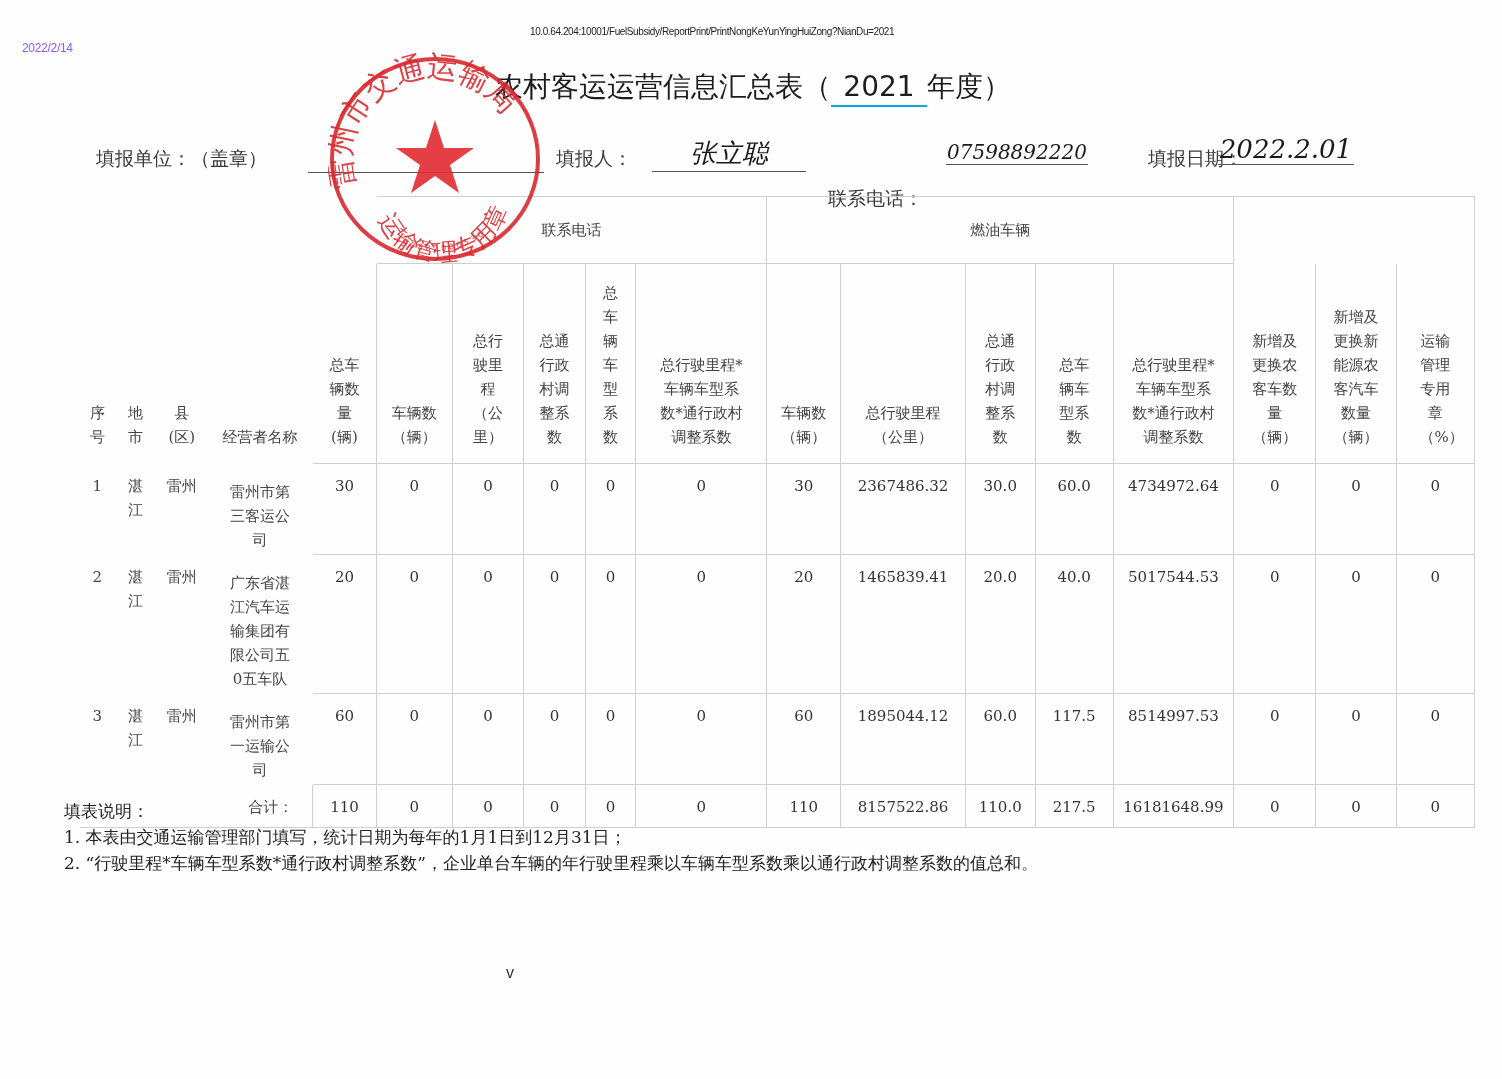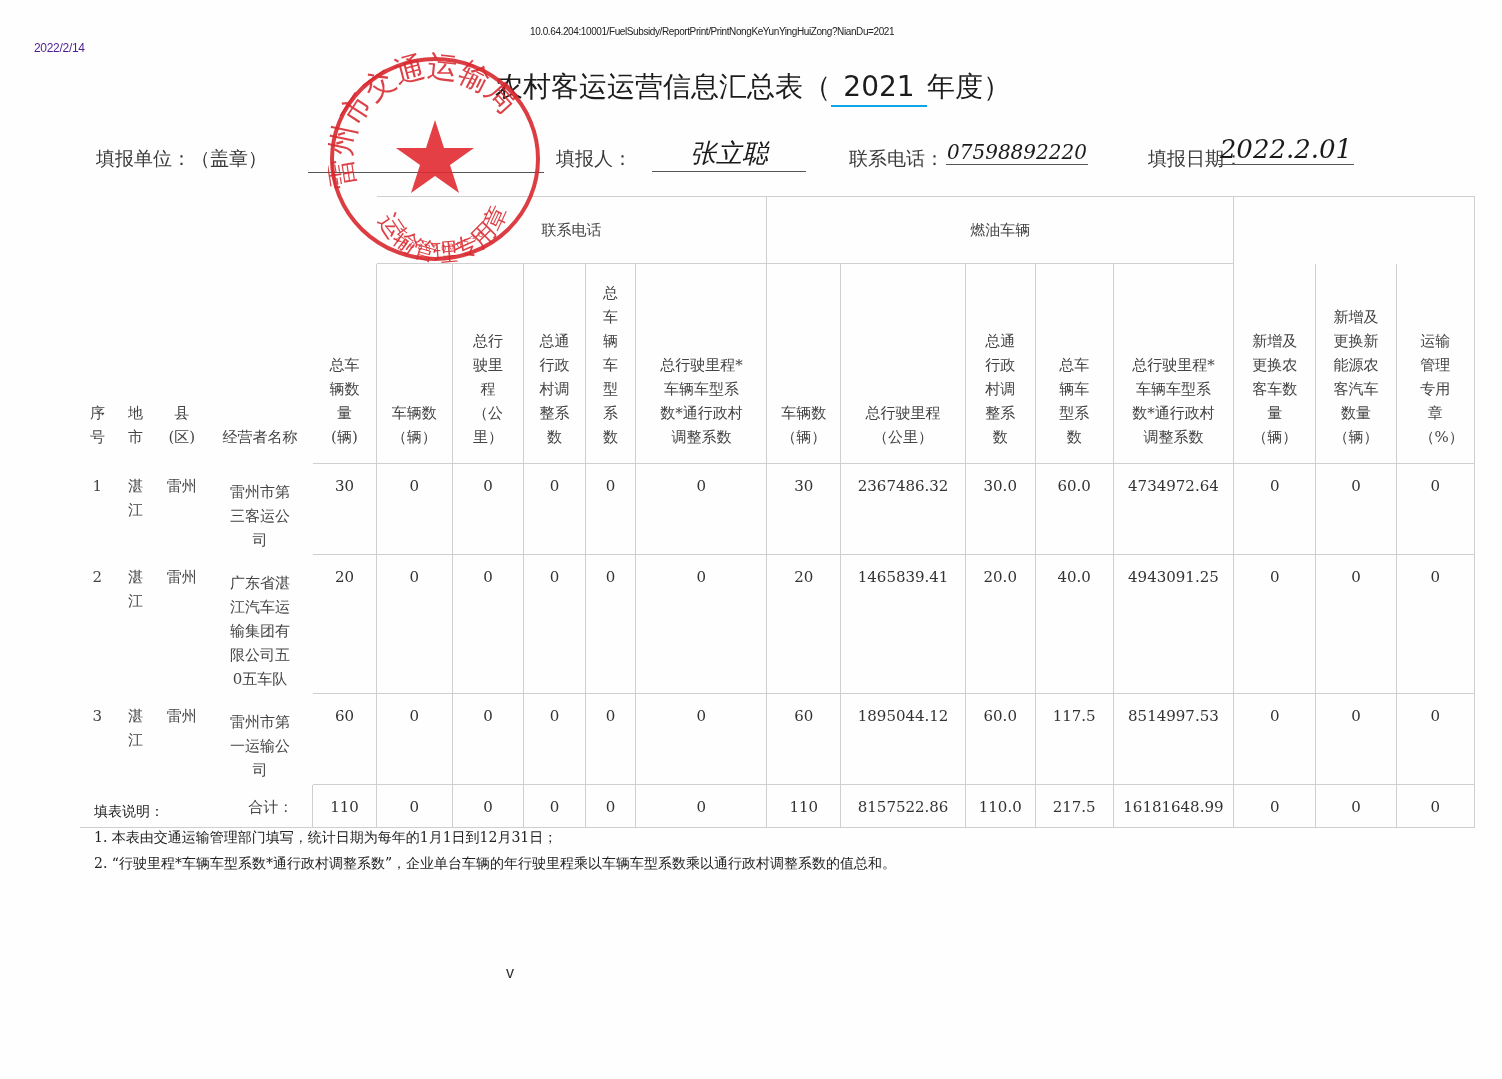--- a/index.html
+++ b/index.html
@@ -8,7 +8,7 @@
     font-family: "DejaVu Serif", "Liberation Serif", serif; color:#3a3a3a;
   }
   .abs { position:absolute; }
-  .print-date { left:22px; top:41px; font-family:"Liberation Sans", sans-serif; font-size:12px; color:#4c1d95; letter-spacing:-0.3px;margin-left:12px; }
+  .print-date { left:22px; top:41px; font-family:"Liberation Sans", sans-serif; font-size:12px; color:#8b5cf6; letter-spacing:-0.3px; }
   .print-url { left:530px; top:26px; font-family:"Liberation Sans", sans-serif; font-size:10px; color:#222; letter-spacing:-0.4px; }
   .title { left:495px; top:68px; font-family:"DejaVu Sans", sans-serif; font-size:28px; color:#1c1c1c; white-space:nowrap; }
   .title .year { display:inline-block; width:96px; text-align:center; border-bottom:2px solid #0ea5e9; line-height:36px; }

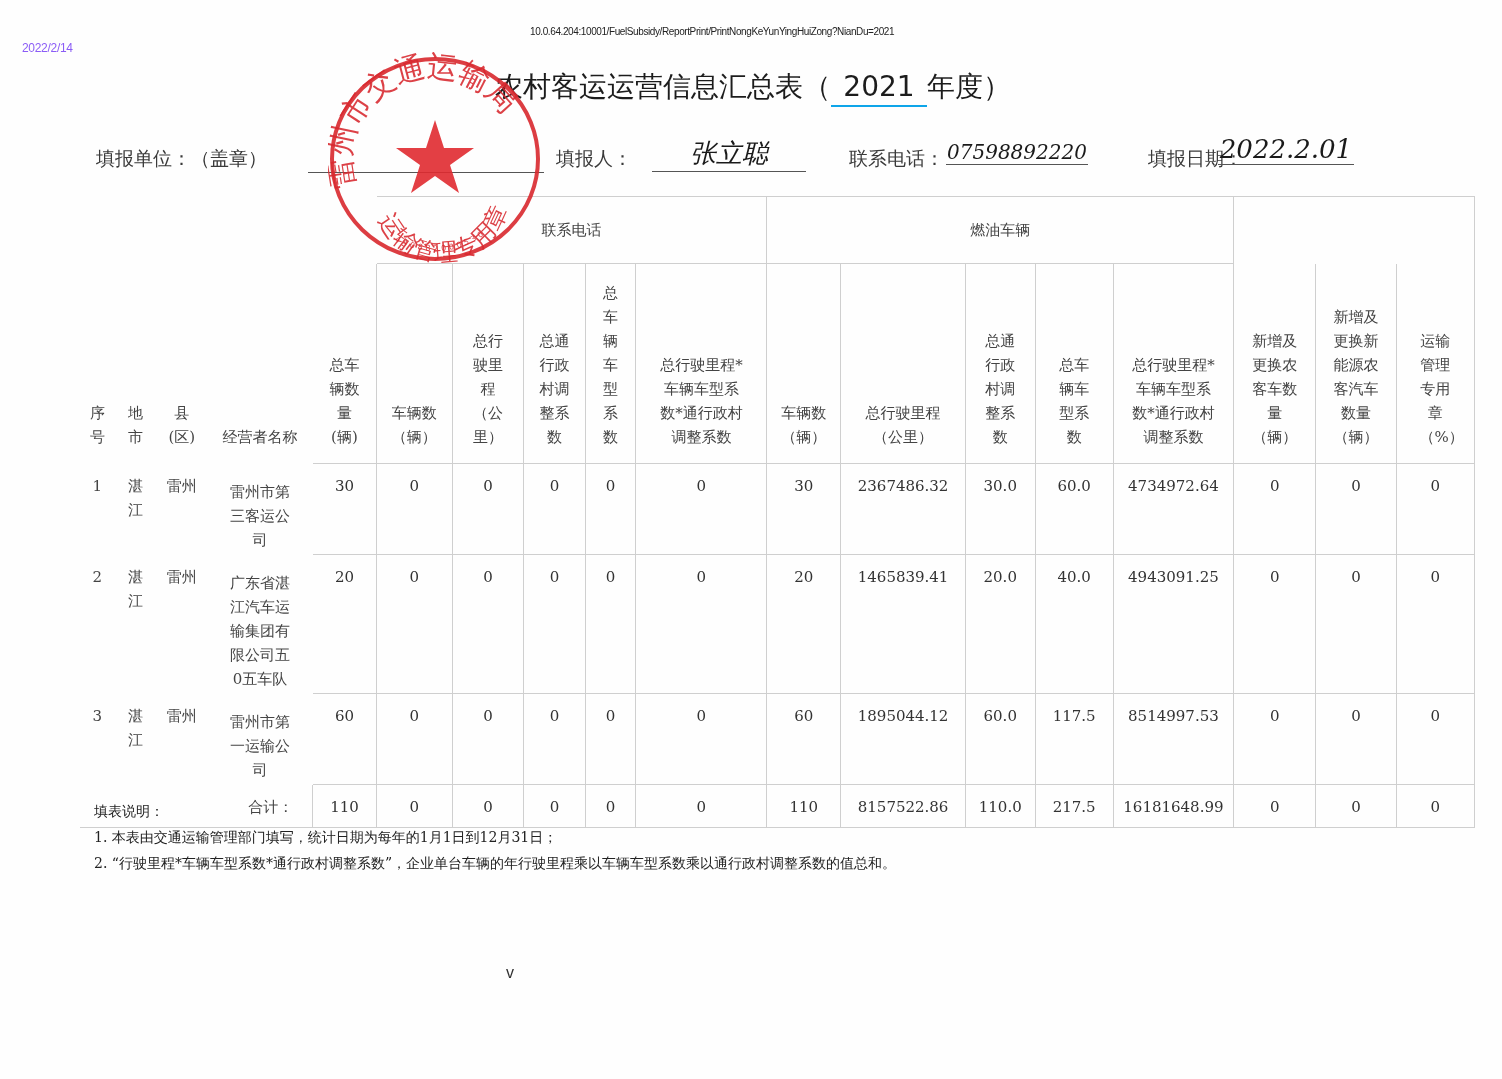--- a/index.html
+++ b/index.html
@@ -57,7 +57,7 @@
 <div class="abs meta-row" style="left:652px; top:136px;">
   <span class="sig" style="width:154px; font-size:26px;">张立聪</span>
 </div>
-<div class="abs meta-row" style="left:849px;">联系电话：</div>
+<div class="abs meta-row" style="left:828px;margin-top:40px;">联系电话：</div>
 <div class="abs meta-row" style="left:946px; top:140px;">
   <span class="sig" style="width:142px; font-size:20px;">07598892220</span>
 </div>

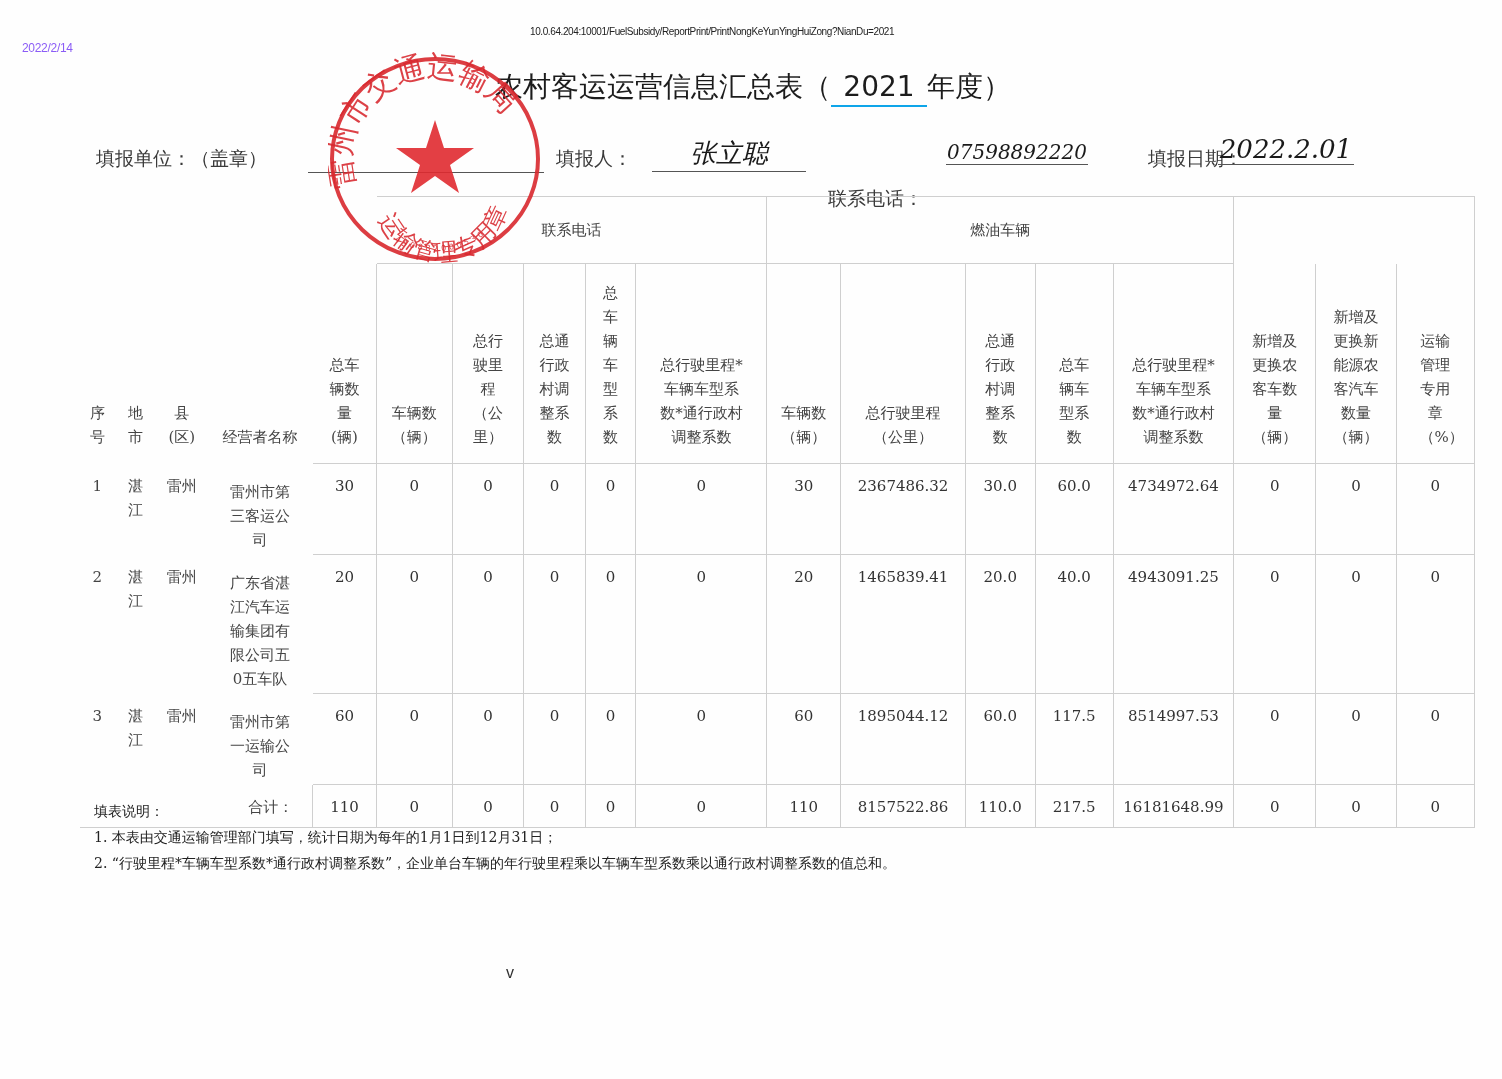--- a/index.html
+++ b/index.html
@@ -151,7 +151,7 @@
     <td class="num">1465839.41</td>
     <td class="num">20.0</td>
     <td class="num">40.0</td>
-    <td class="num">4943091.25</td>
+    <td class="num">5017544.53</td>
     <td class="num">0</td>
     <td class="num">0</td>
     <td class="num">0</td>

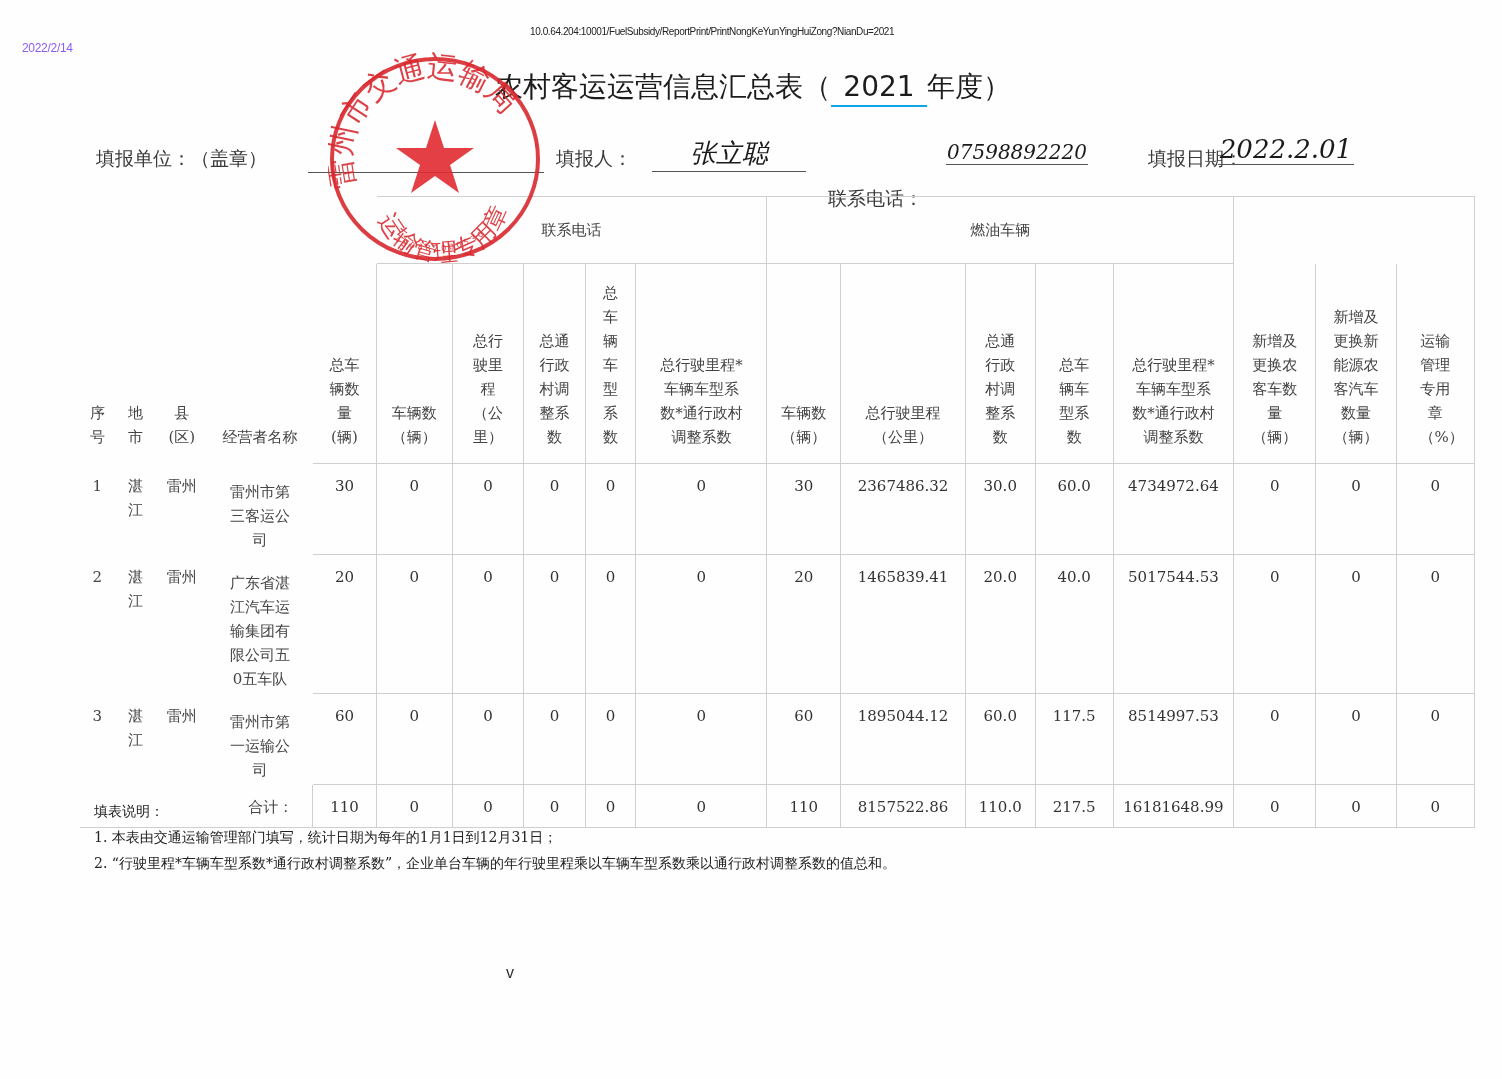--- a/index.html
+++ b/index.html
@@ -38,7 +38,7 @@
 
   
   .stamp { left:328px; top:52px; width:214px; height:214px; }
-  .notes { left:94px; top:798px; font-size:14px; color:#222; line-height:26px; font-family:"DejaVu Serif", serif; }
+  .notes { left:64px; top:798px; font-size:17px; color:#222; line-height:26px; font-family:"DejaVu Serif", serif; }
   .mark { left:506px; top:964px; font-family:"Liberation Sans", sans-serif; font-size:16px; color:#333; }
 </style>
 </head>

